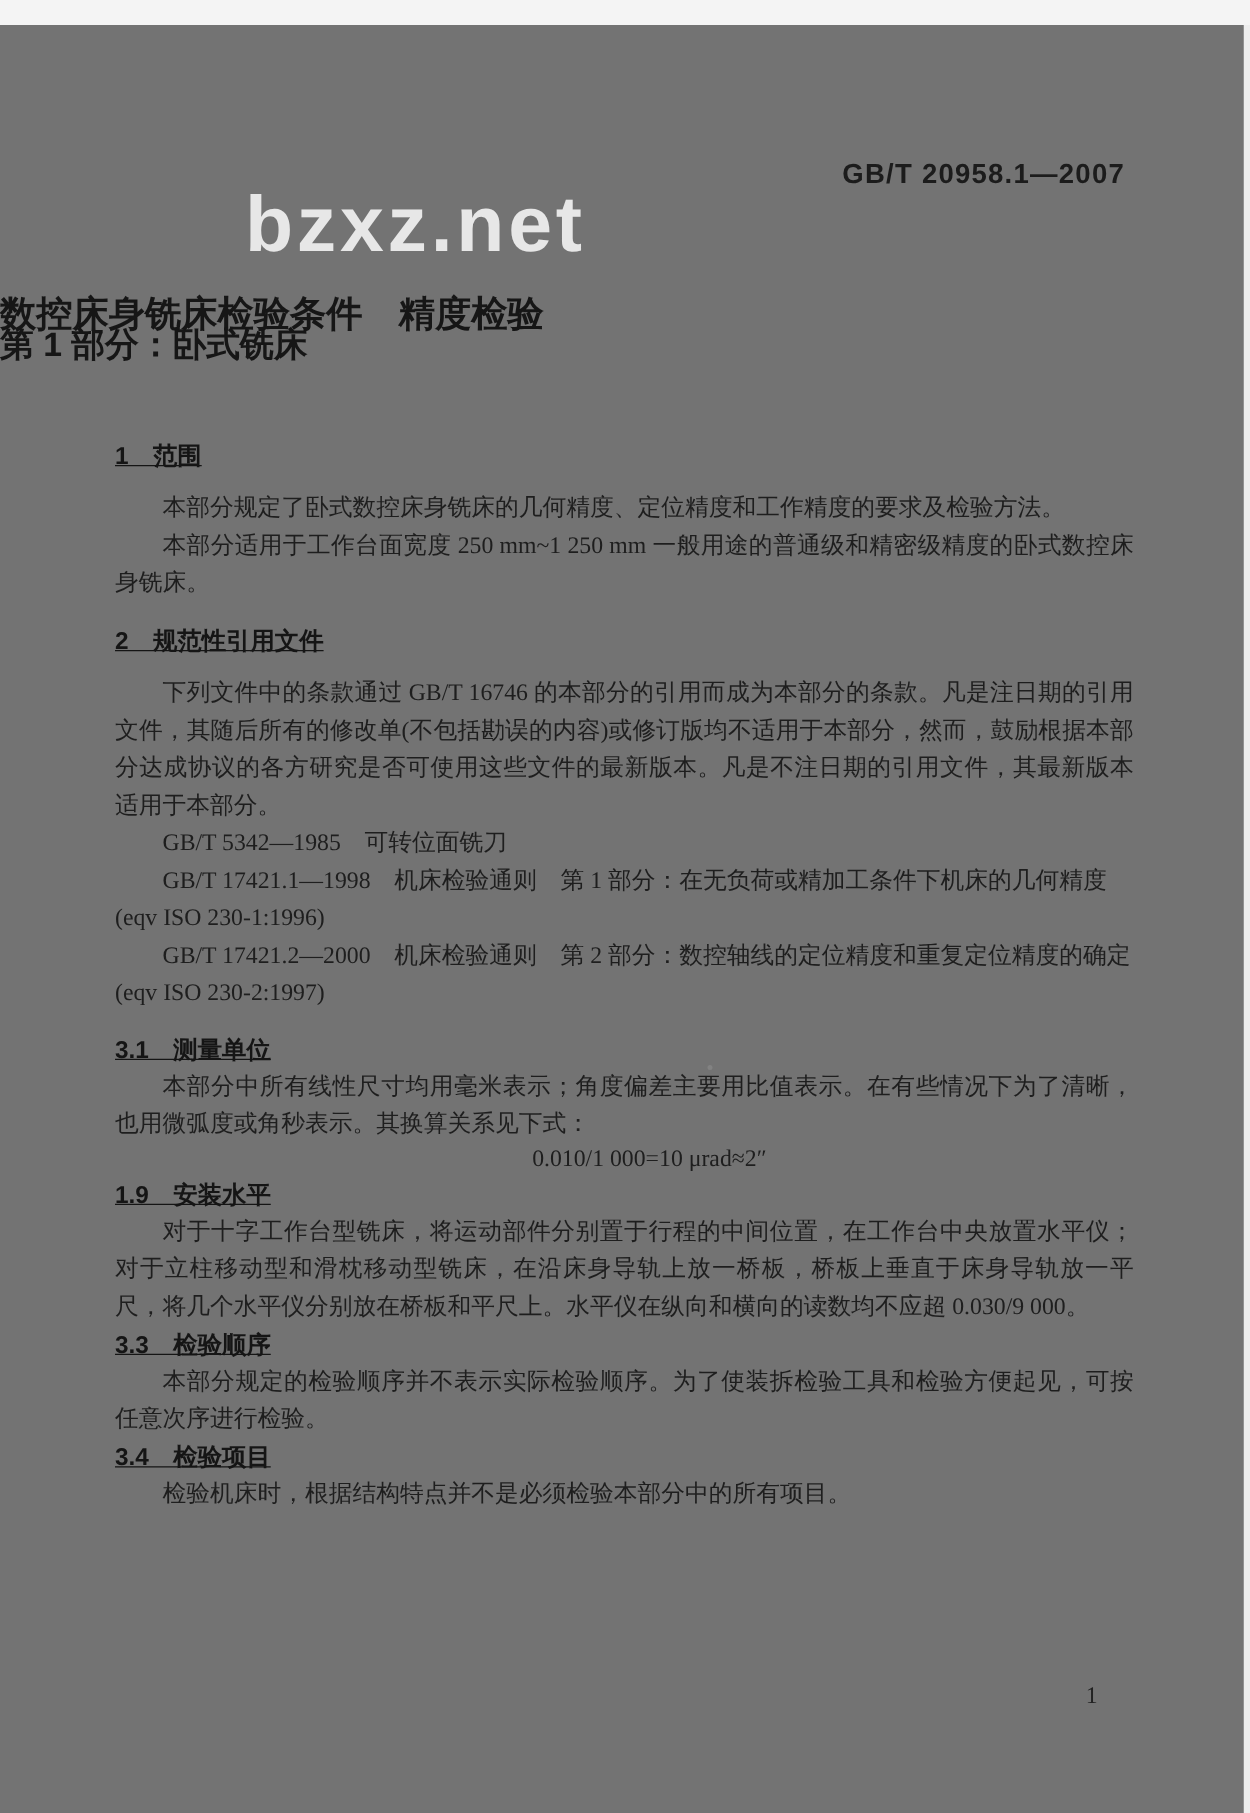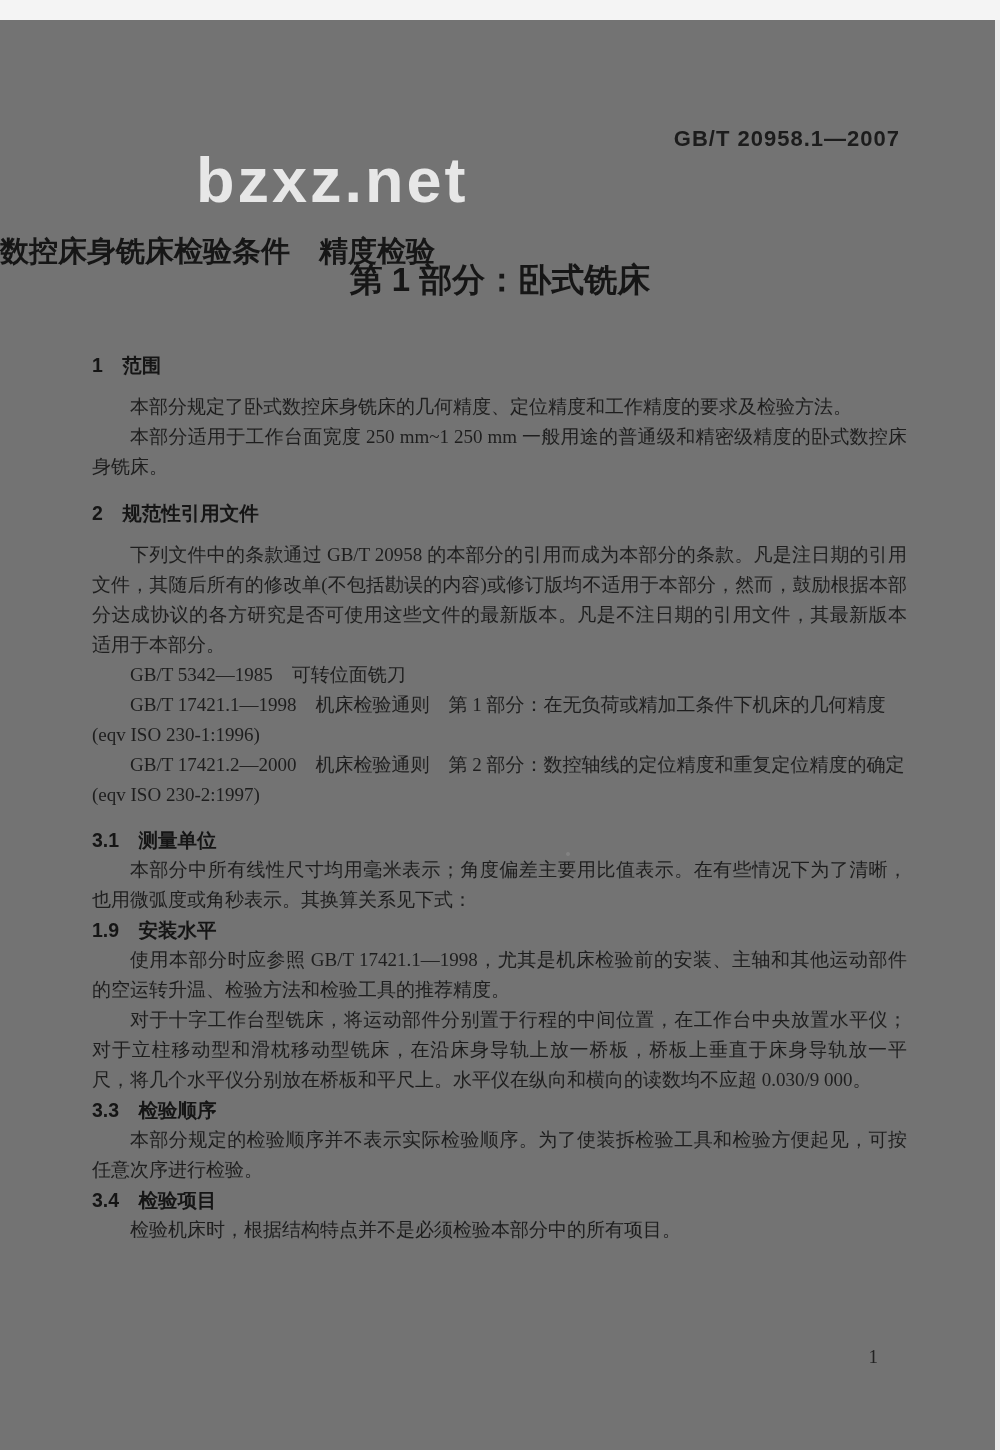--- a/index.html
+++ b/index.html
@@ -69,10 +69,10 @@
     left: 0;
     width: 1000px;
     margin: 0;
-    text-align: center;
+    text-align: left;
     font-family: "Liberation Sans", "DejaVu Sans", sans-serif;
     font-weight: bold;
-    font-size: 33px;
+    font-size: 27px;
     color: #161616;
   }
   .content {

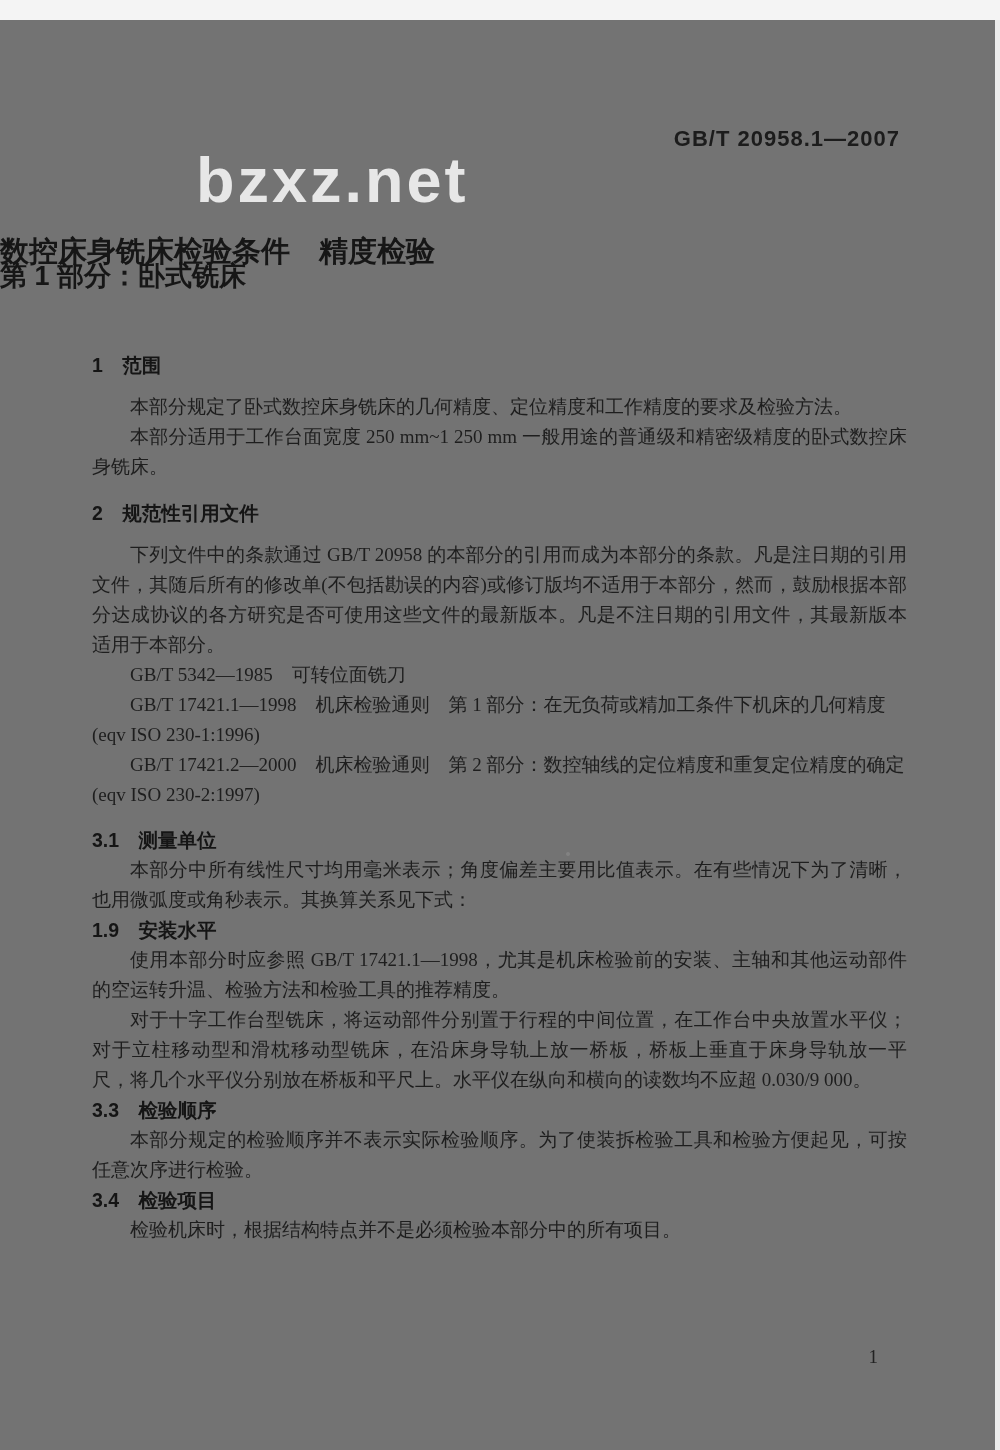--- a/index.html
+++ b/index.html
@@ -94,6 +94,7 @@
     line-height: 30px;
     color: #151515;
     text-align: left;
+    text-decoration: underline;
   }
   .indent { text-indent: 2em; }
   .ref-first { text-indent: 2em; }

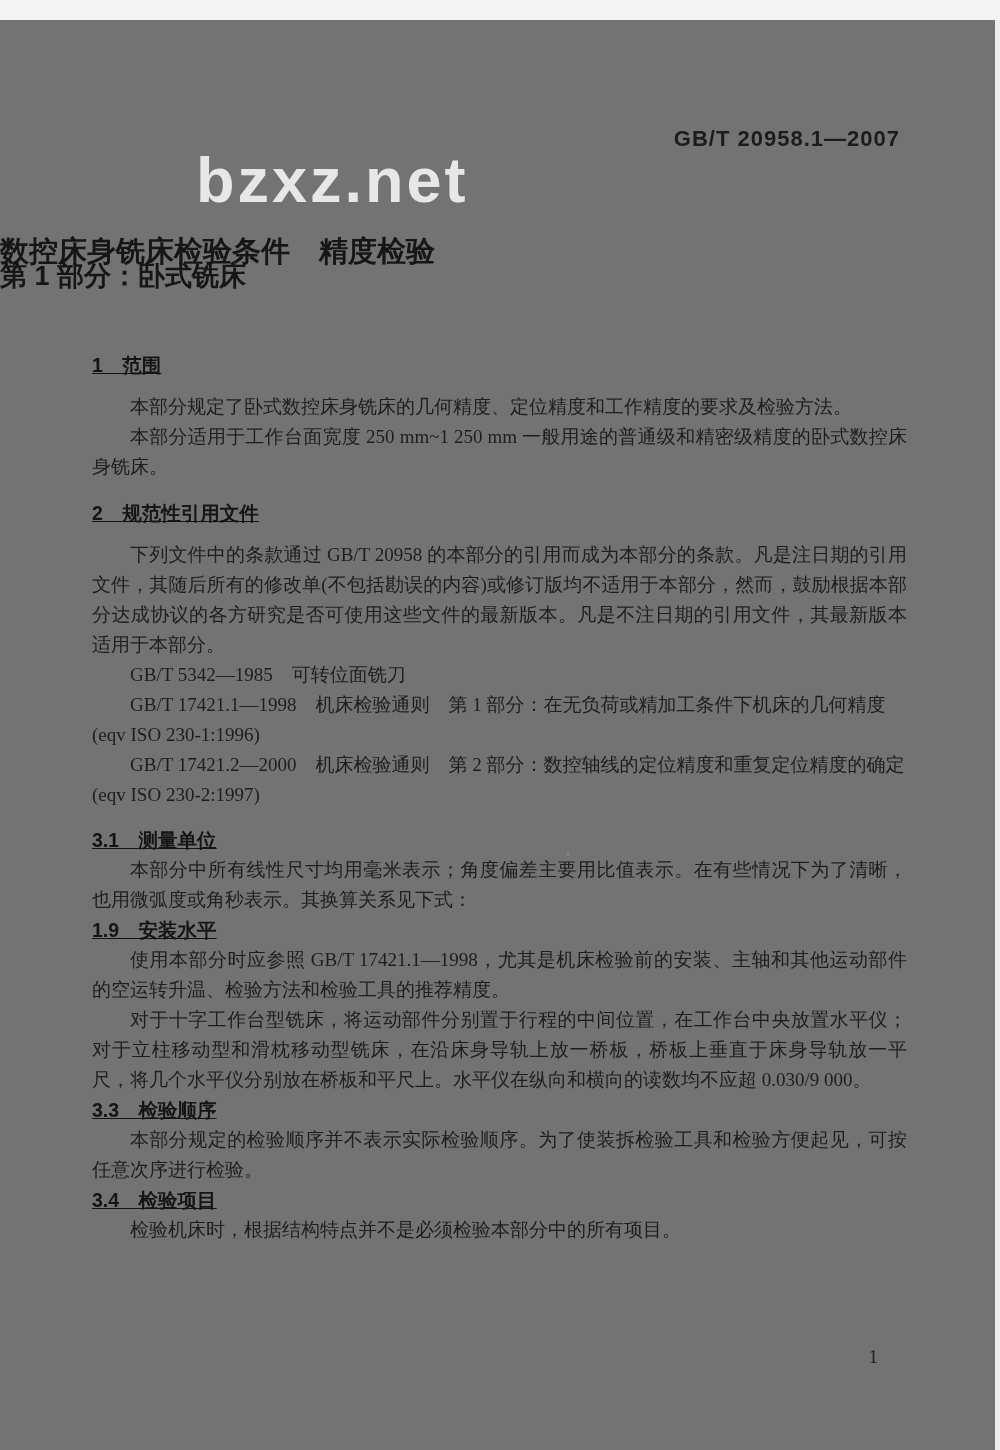--- a/index.html
+++ b/index.html
@@ -147,7 +147,7 @@
     <p class="indent">本部分适用于工作台面宽度 250 mm~1 250 mm 一般用途的普通级和精密级精度的卧式数控床身铣床。</p>
 
     <h3 class="sec mt16">2　规范性引用文件</h3>
-    <p class="indent mt12">下列文件中的条款通过 GB/T 20958 的本部分的引用而成为本部分的条款。凡是注日期的引用文件，其随后所有的修改单(不包括勘误的内容)或修订版均不适用于本部分，然而，鼓励根据本部分达成协议的各方研究是否可使用这些文件的最新版本。凡是不注日期的引用文件，其最新版本适用于本部分。</p>
+    <p class="indent mt12">下列文件中的条款通过 GB/T 16746 的本部分的引用而成为本部分的条款。凡是注日期的引用文件，其随后所有的修改单(不包括勘误的内容)或修订版均不适用于本部分，然而，鼓励根据本部分达成协议的各方研究是否可使用这些文件的最新版本。凡是不注日期的引用文件，其最新版本适用于本部分。</p>
     <p class="ref-first">GB/T 5342—1985　可转位面铣刀</p>
     <p class="ref-first">GB/T 17421.1—1998　机床检验通则　第 1 部分：在无负荷或精加工条件下机床的几何精度</p>
     <p class="ref-cont">(eqv ISO 230-1:1996)</p>

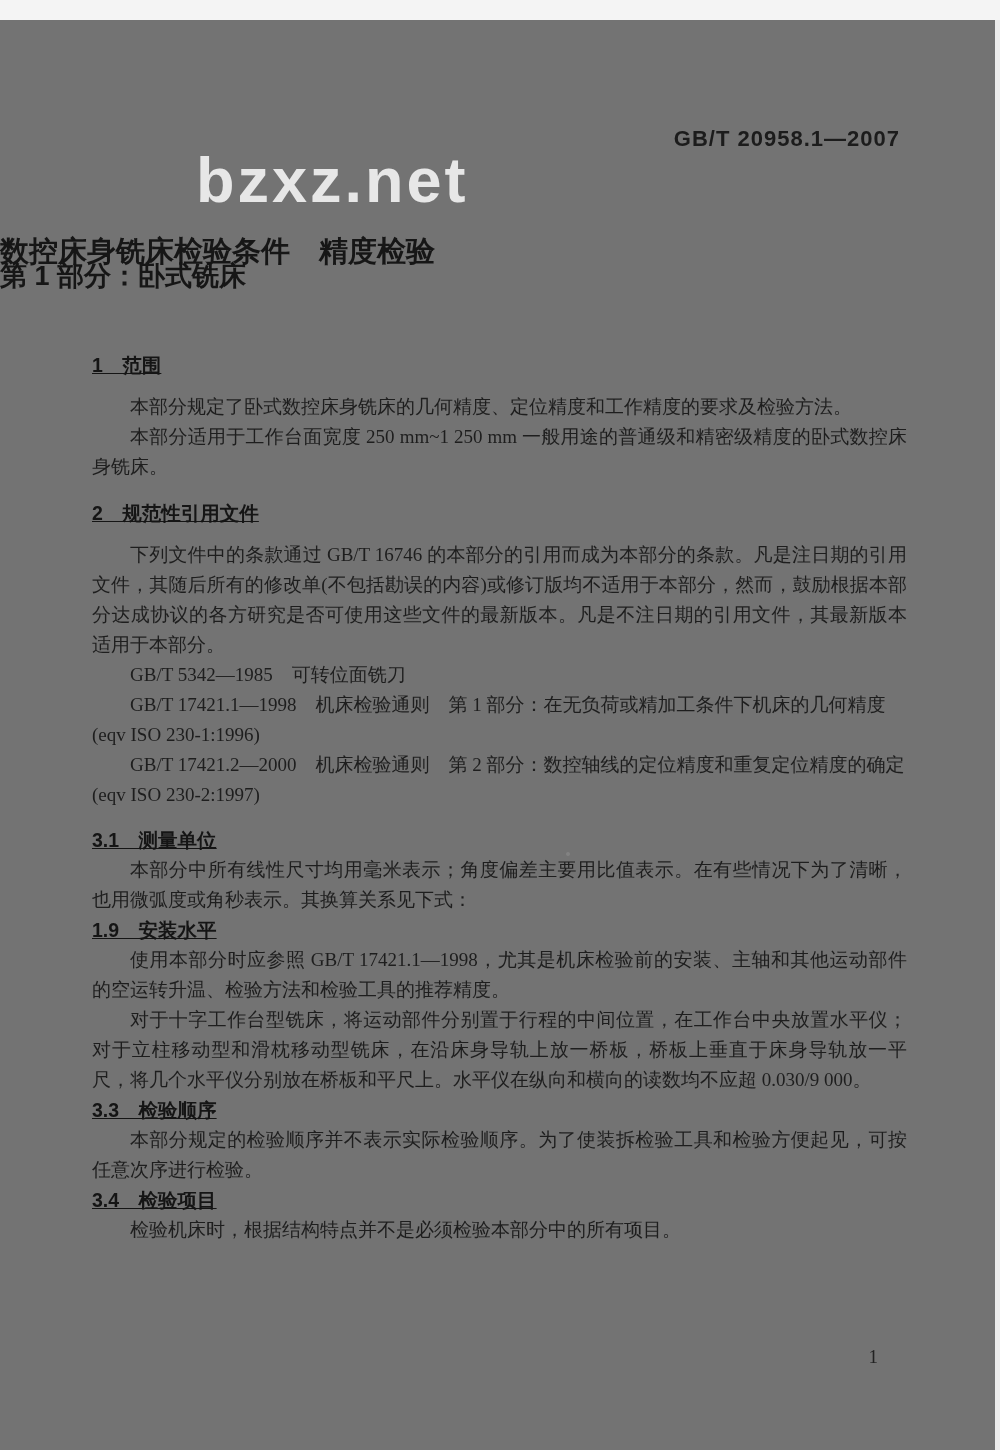--- a/index.html
+++ b/index.html
@@ -157,6 +157,7 @@
 
     <h4 class="subsec mt15">3.1　测量单位</h4>
     <p class="indent">本部分中所有线性尺寸均用毫米表示；角度偏差主要用比值表示。在有些情况下为了清晰，也用微弧度或角秒表示。其换算关系见下式：</p>
+    <p class="formula">0.010/1 000=10 μrad≈2″</p>
 
     <h4 class="subsec">1.9　安装水平</h4>
     <p class="indent">使用本部分时应参照 GB/T 17421.1—1998，尤其是机床检验前的安装、主轴和其他运动部件的空运转升温、检验方法和检验工具的推荐精度。</p>

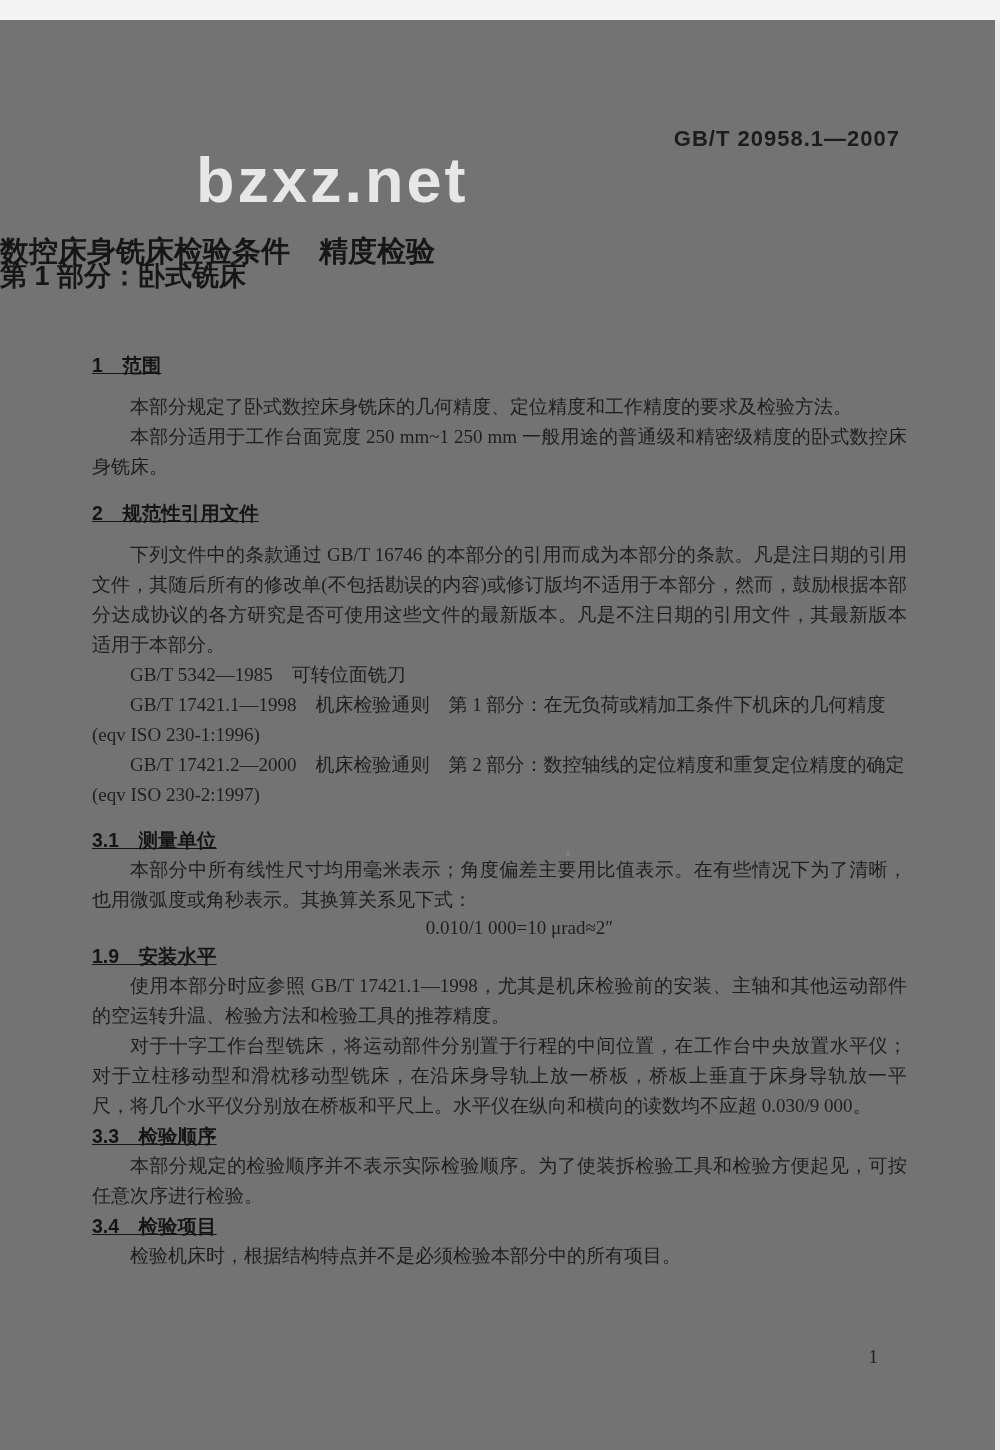--- a/index.html
+++ b/index.html
@@ -160,7 +160,6 @@
     <p class="formula">0.010/1 000=10 μrad≈2″</p>
 
     <h4 class="subsec">1.9　安装水平</h4>
-    <p class="indent">使用本部分时应参照 GB/T 17421.1—1998，尤其是机床检验前的安装、主轴和其他运动部件的空运转升温、检验方法和检验工具的推荐精度。</p>
     <p class="indent">对于十字工作台型铣床，将运动部件分别置于行程的中间位置，在工作台中央放置水平仪；对于立柱移动型和滑枕移动型铣床，在沿床身导轨上放一桥板，桥板上垂直于床身导轨放一平尺，将几个水平仪分别放在桥板和平尺上。水平仪在纵向和横向的读数均不应超 0.030/9 000。</p>
 
     <h4 class="subsec">3.3　检验顺序</h4>

